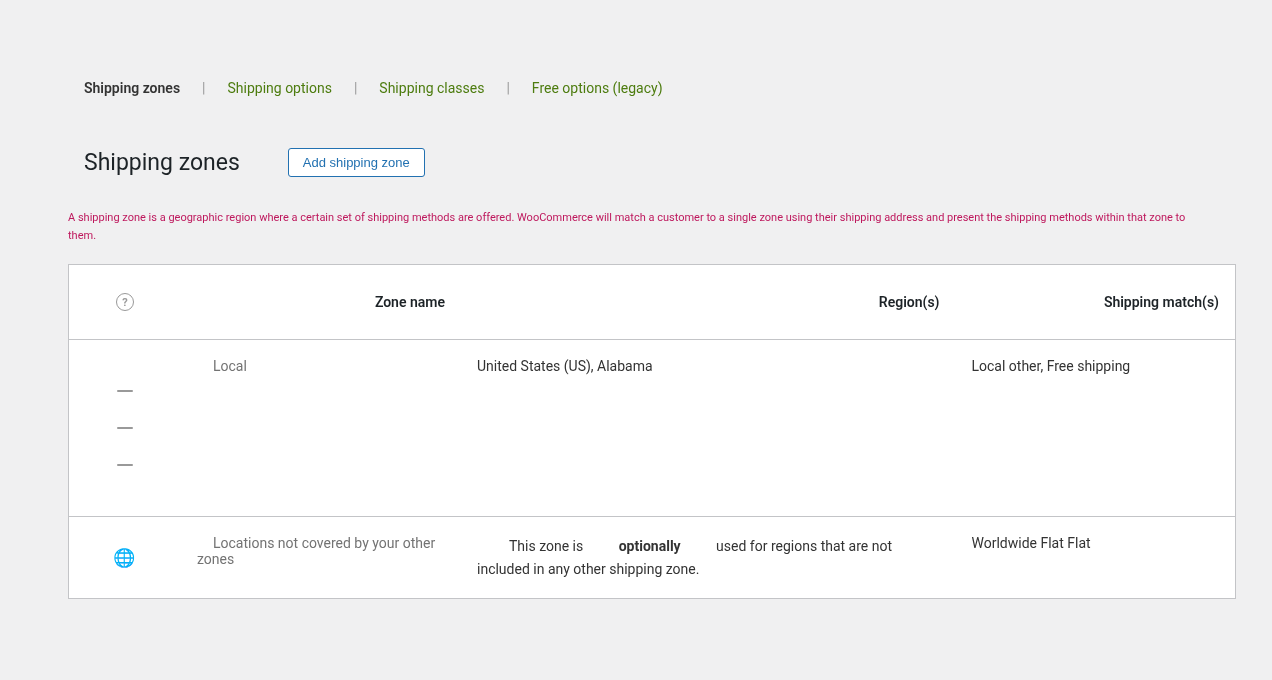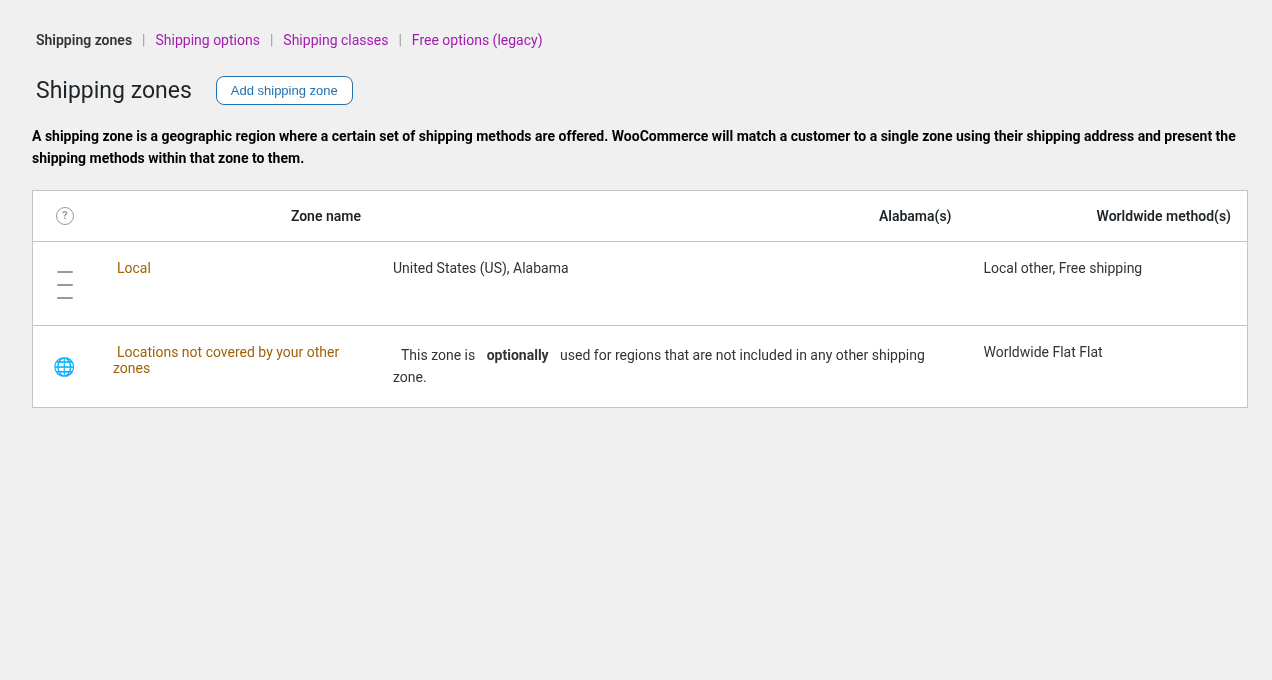--- a/index.html
+++ b/index.html
@@ -2,7 +2,7 @@
 <html><head>
   <meta charset="utf-8">
   <style>
-    * { box-sizing: border-box; margin: 4px; padding: 0; }
+    * { box-sizing: border-box; margin: 16px; padding: 0; }
     body {
       font-family: -apple-system, BlinkMacSystemFont, "Segoe UI", Roboto, Oxygen, sans-serif;
       font-size: 14px;

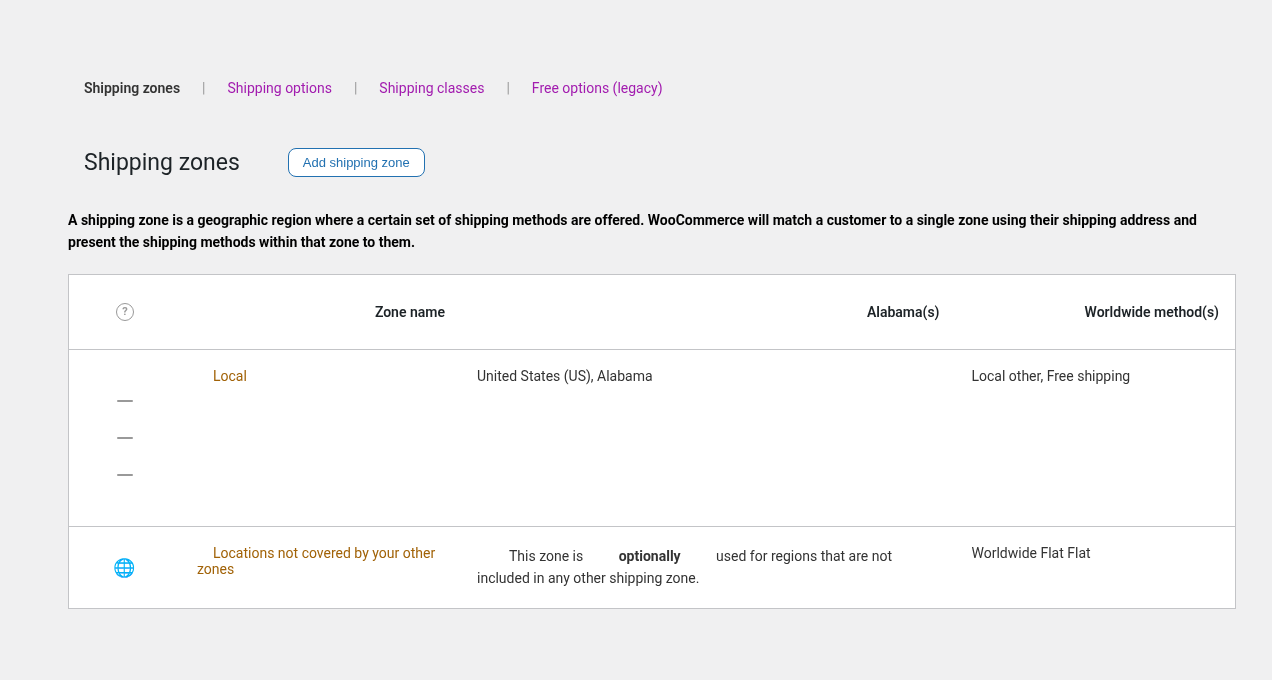--- a/index.html
+++ b/index.html
@@ -18,7 +18,7 @@
       font-size: 14px;
     }
     .top-nav a, .top-nav span.link {
-      color: #a21caf;
+      color: #4d7c0f;
       text-decoration: none;
       cursor: pointer;
     }

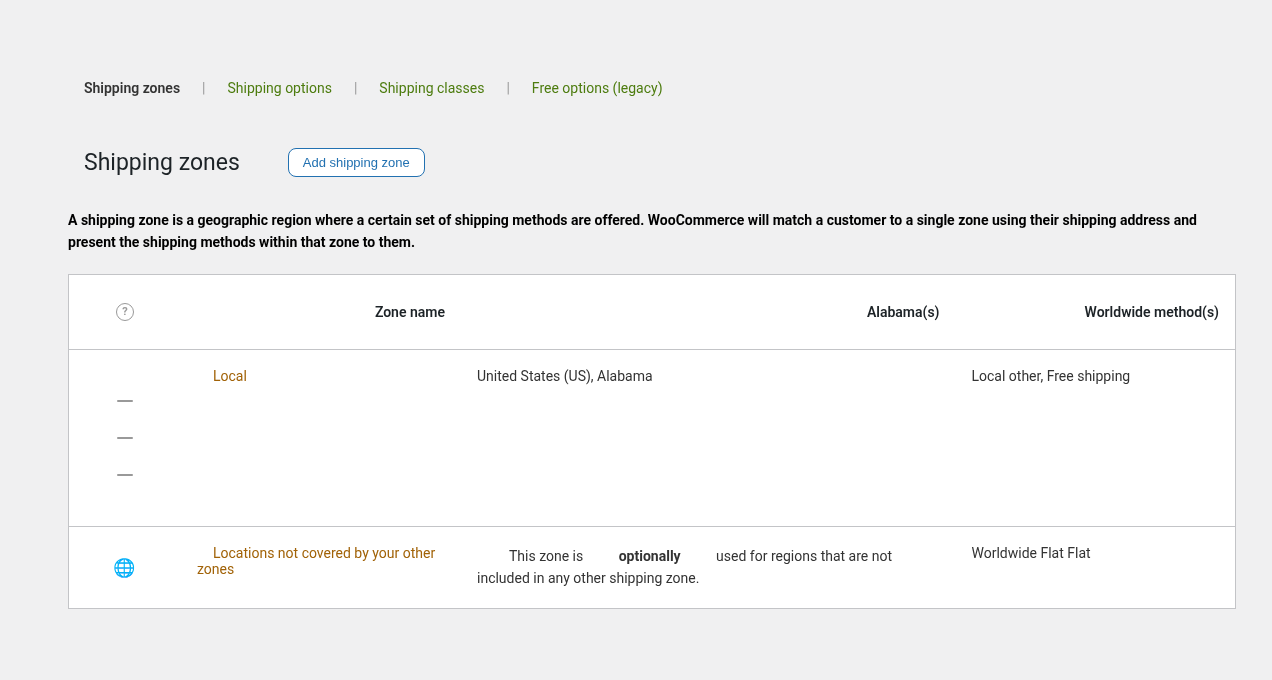--- a/index.html
+++ b/index.html
@@ -48,7 +48,7 @@
       color: #2271b1;
       padding: 6px 14px;
       font-size: 13px;
-      border-radius: 8px;
+      border-radius: 3px;
       cursor: pointer;
       font-weight: 400;
     }

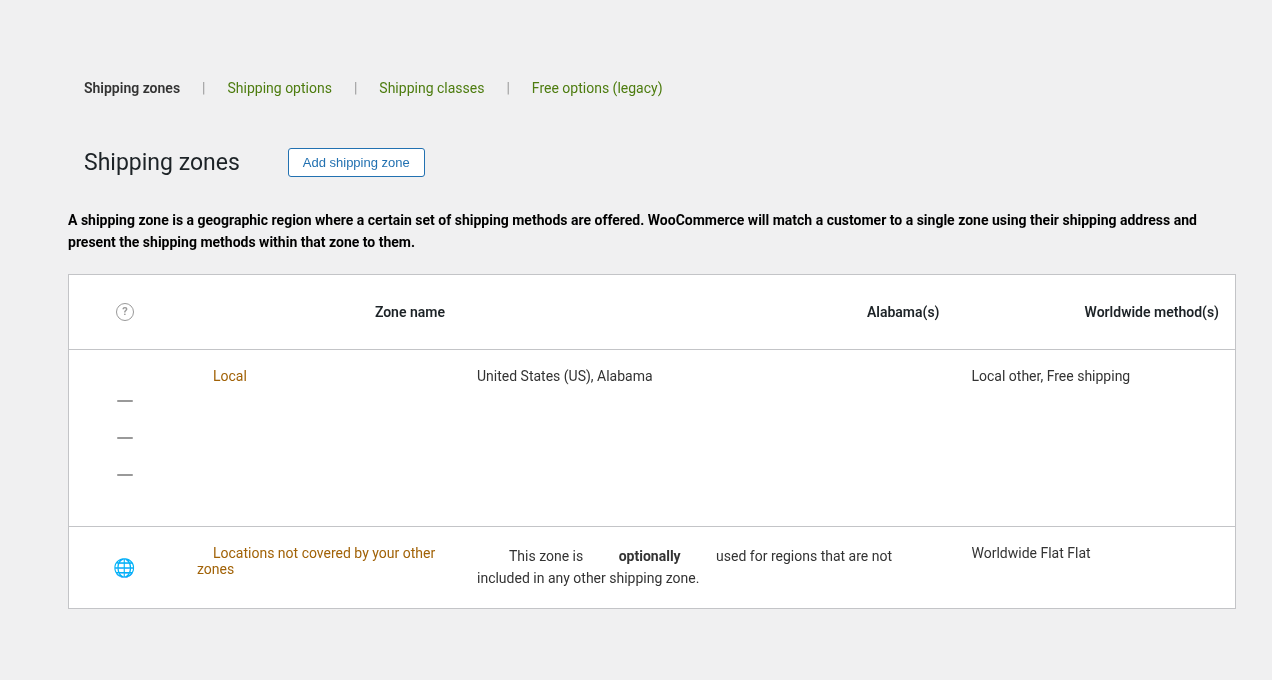--- a/index.html
+++ b/index.html
@@ -53,12 +53,11 @@
       font-weight: 400;
     }
     .description {
-      font-size: 14px;
-      color: #000000;
+      font-size: 11px;
+      color: #be185d;
       margin-bottom: 20px;
       line-height: 1.6;
       max-width: 1240px;
-      font-weight: bold;
     }
     .zones-table {
       width: 100%;

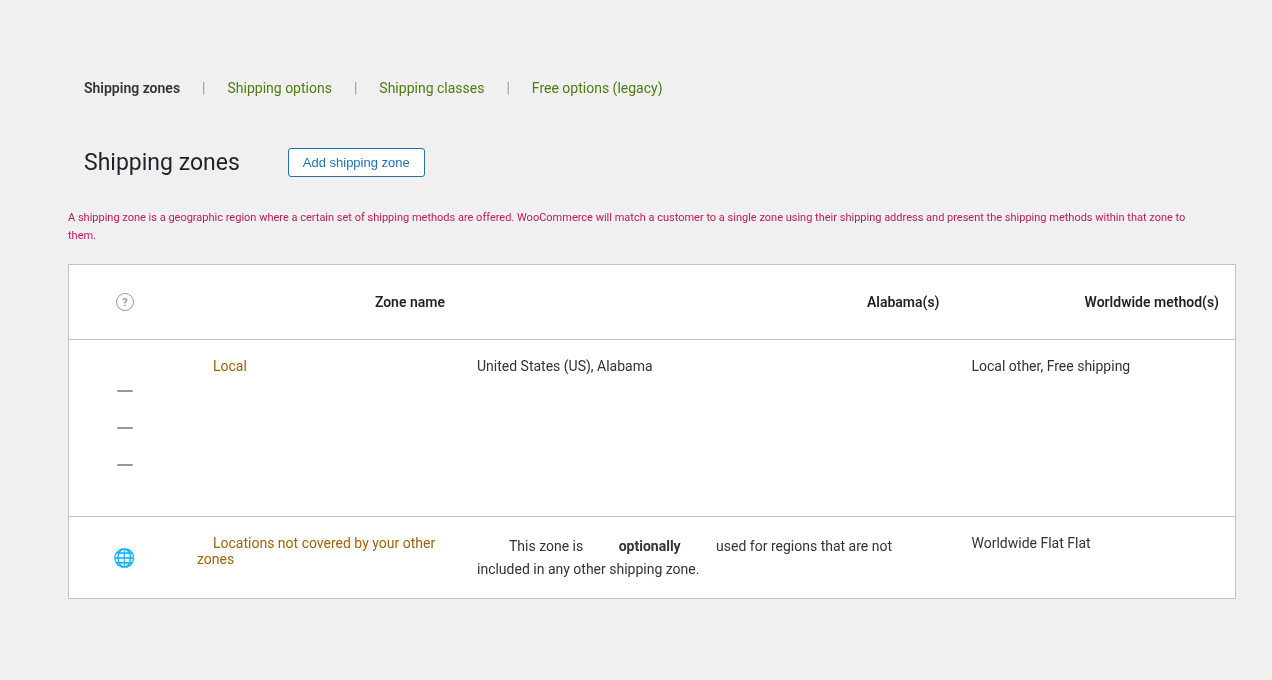--- a/index.html
+++ b/index.html
@@ -168,7 +168,7 @@
         <span class="help-icon">?</span>
       </th>
       <th class="zone-name-col">Zone name</th>
-      <th class="regions-col">Alabama(s)</th>
+      <th class="regions-col">Region(s)</th>
       <th class="methods-col">Worldwide method(s)</th>
     </tr>
   </thead>

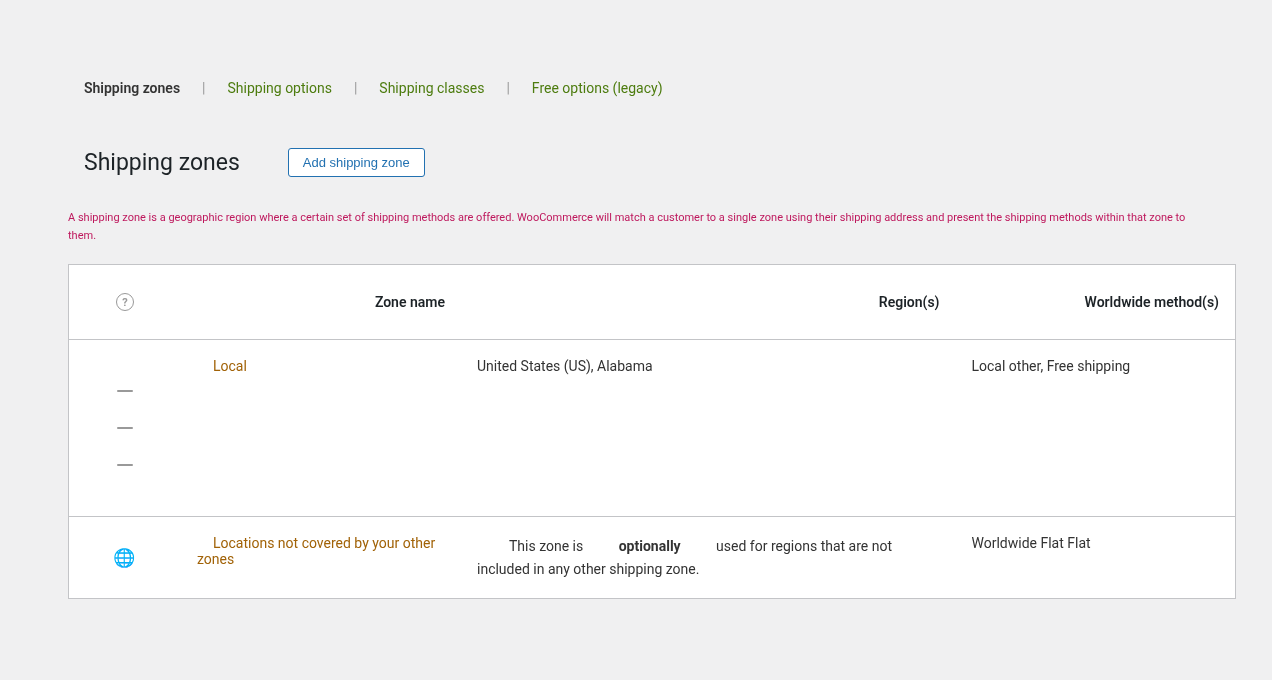--- a/index.html
+++ b/index.html
@@ -169,7 +169,7 @@
       </th>
       <th class="zone-name-col">Zone name</th>
       <th class="regions-col">Region(s)</th>
-      <th class="methods-col">Worldwide method(s)</th>
+      <th class="methods-col">Shipping match(s)</th>
     </tr>
   </thead>
   <tbody>

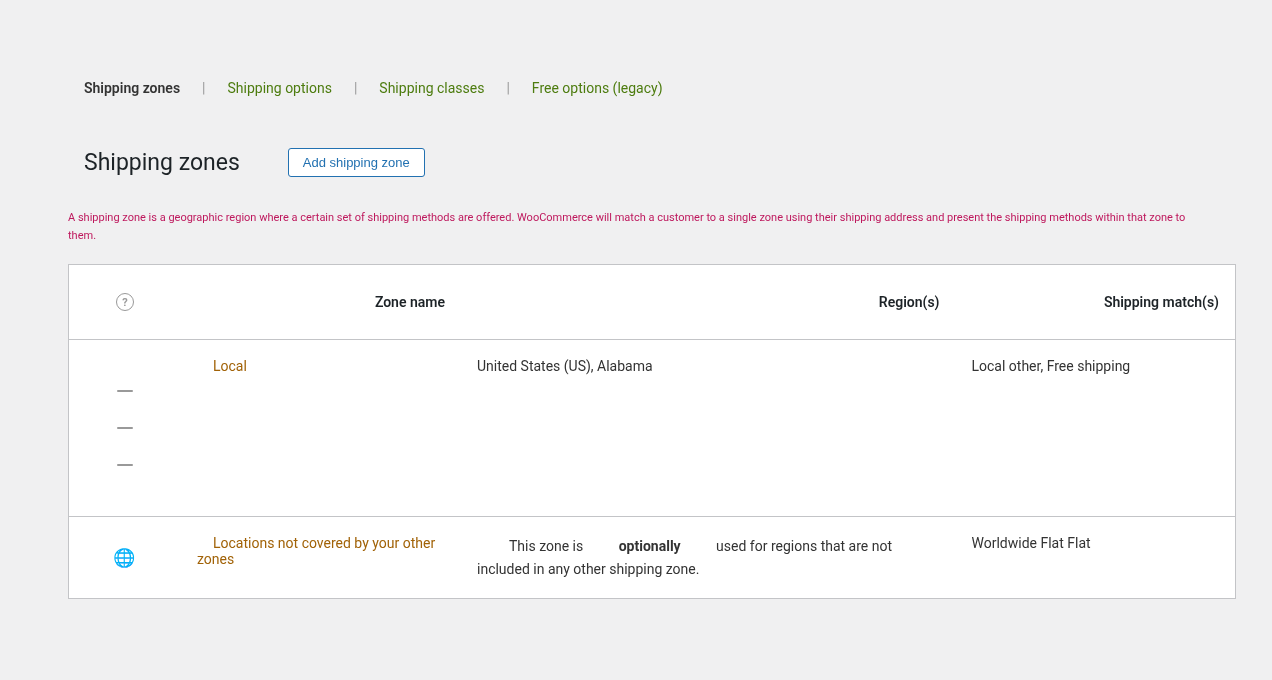--- a/index.html
+++ b/index.html
@@ -115,7 +115,7 @@
       border-radius: 1px;
     }
     .zone-link {
-      color: #a16207;
+      color: #737373;
       text-decoration: none;
       cursor: pointer;
     }

